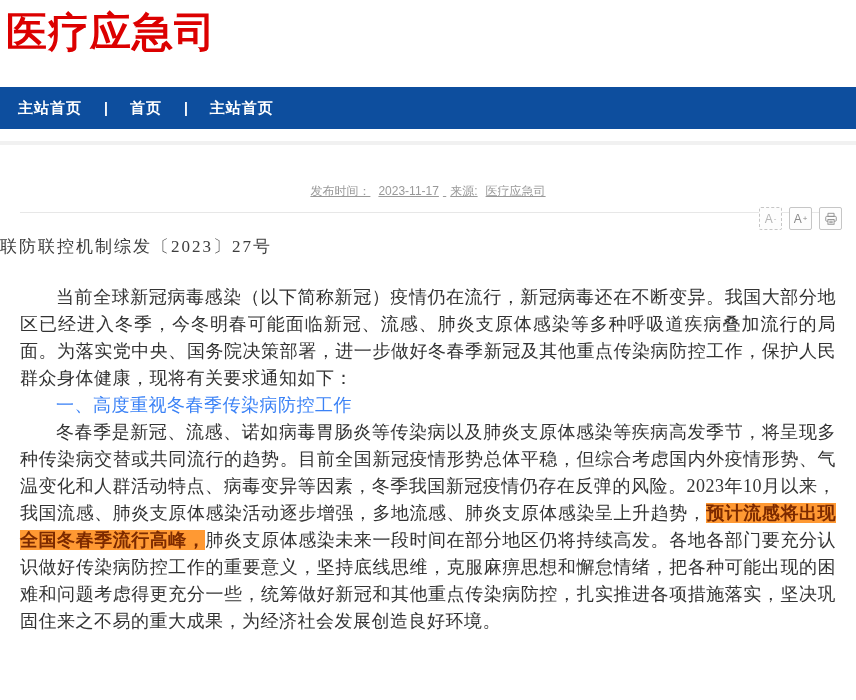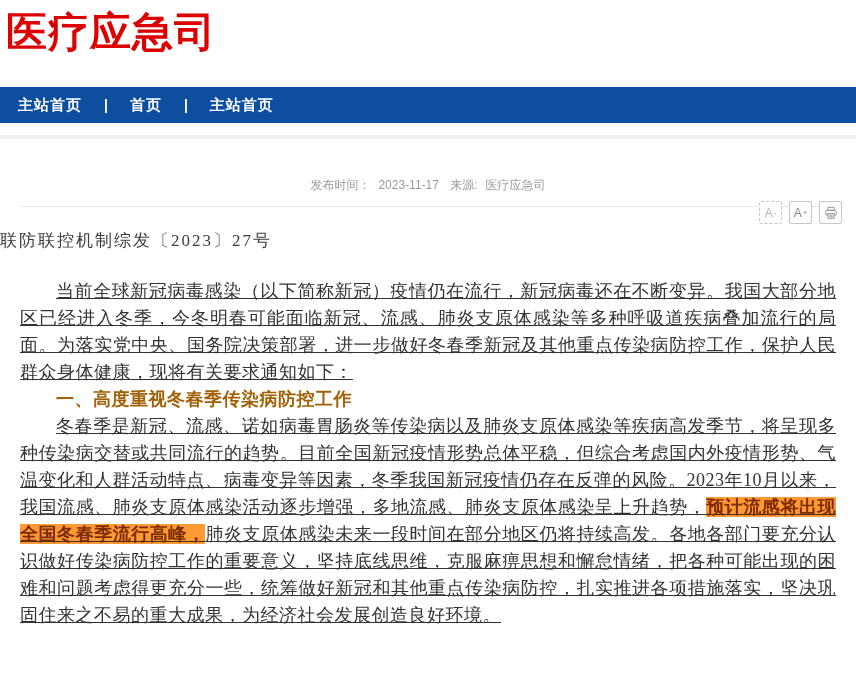--- a/index.html
+++ b/index.html
@@ -25,7 +25,7 @@
 
   
   .navbar {
-    height: 36px;
+    height: 42px;
     background: #0d4e9e;
     display: flex;
     align-items: center;

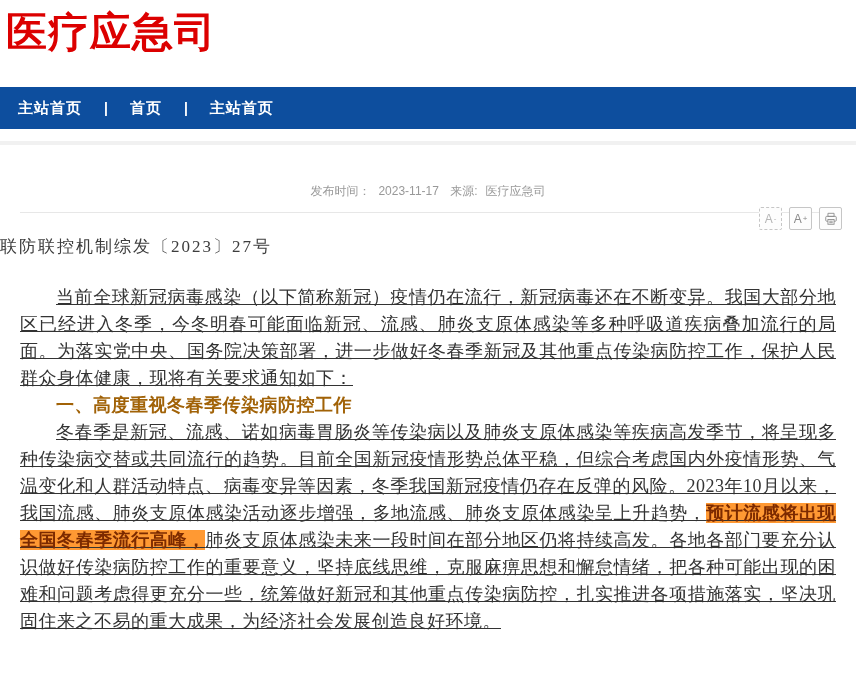--- a/index.html
+++ b/index.html
@@ -67,6 +67,7 @@
     text-align: center;
     font-size: 12px;
     color: #999999;
+    text-decoration: underline;
   }
   .meta-line .meta-piece { margin: 0 4px; }
   .meta-date { margin-right: 16px; }

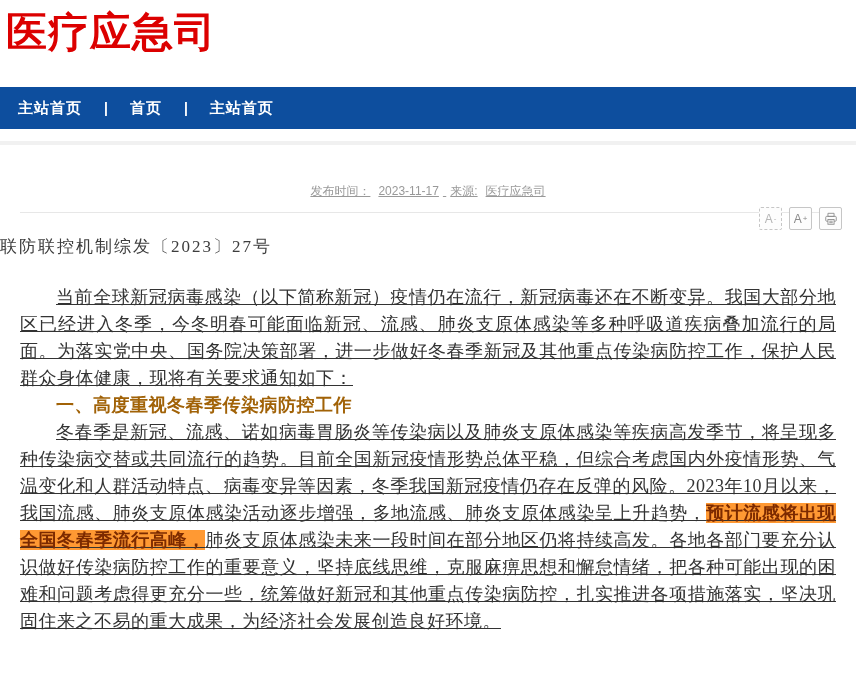--- a/index.html
+++ b/index.html
@@ -123,7 +123,7 @@
     letter-spacing: 0.5px;
   }
   .article-body p { margin: 0; }
-  .indent { text-indent: 2em; text-decoration: underline; }
+  .indent { text-indent: 2em; }
   .section-heading {
     font-family: "Liberation Sans", "DejaVu Sans", sans-serif;
     font-weight: bold;

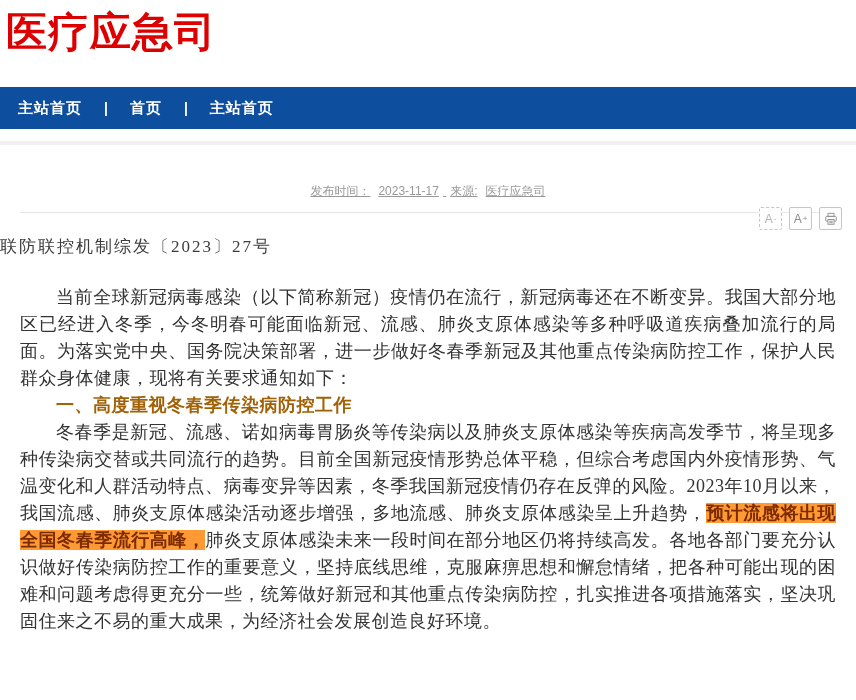--- a/index.html
+++ b/index.html
@@ -126,8 +126,8 @@
   .indent { text-indent: 2em; }
   .section-heading {
     font-family: "Liberation Sans", "DejaVu Sans", sans-serif;
-    font-weight: bold;
-    color: #a16207;
+    font-weight: normal;
+    color: #3b82f6;
     text-indent: 2em;
   }
   .hl {

